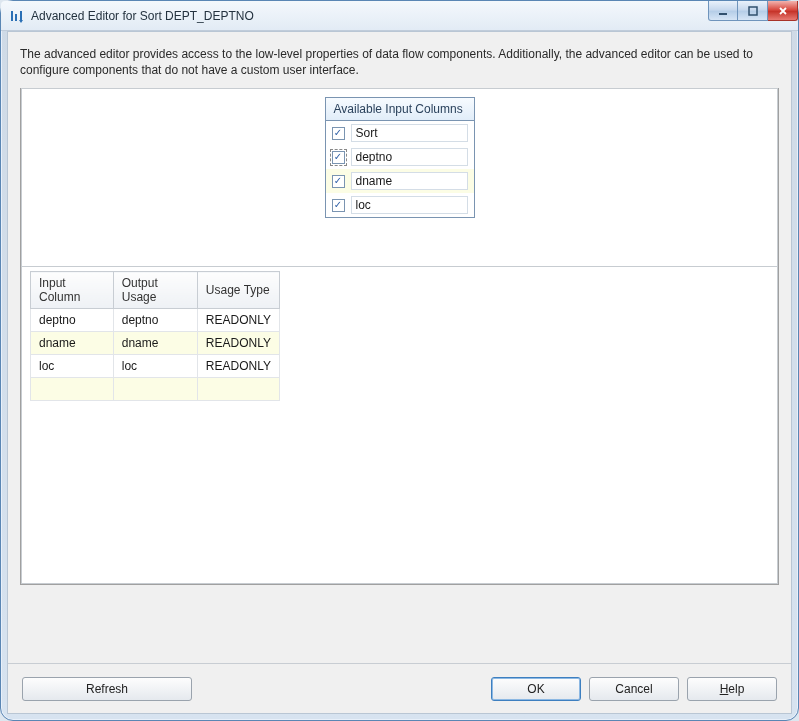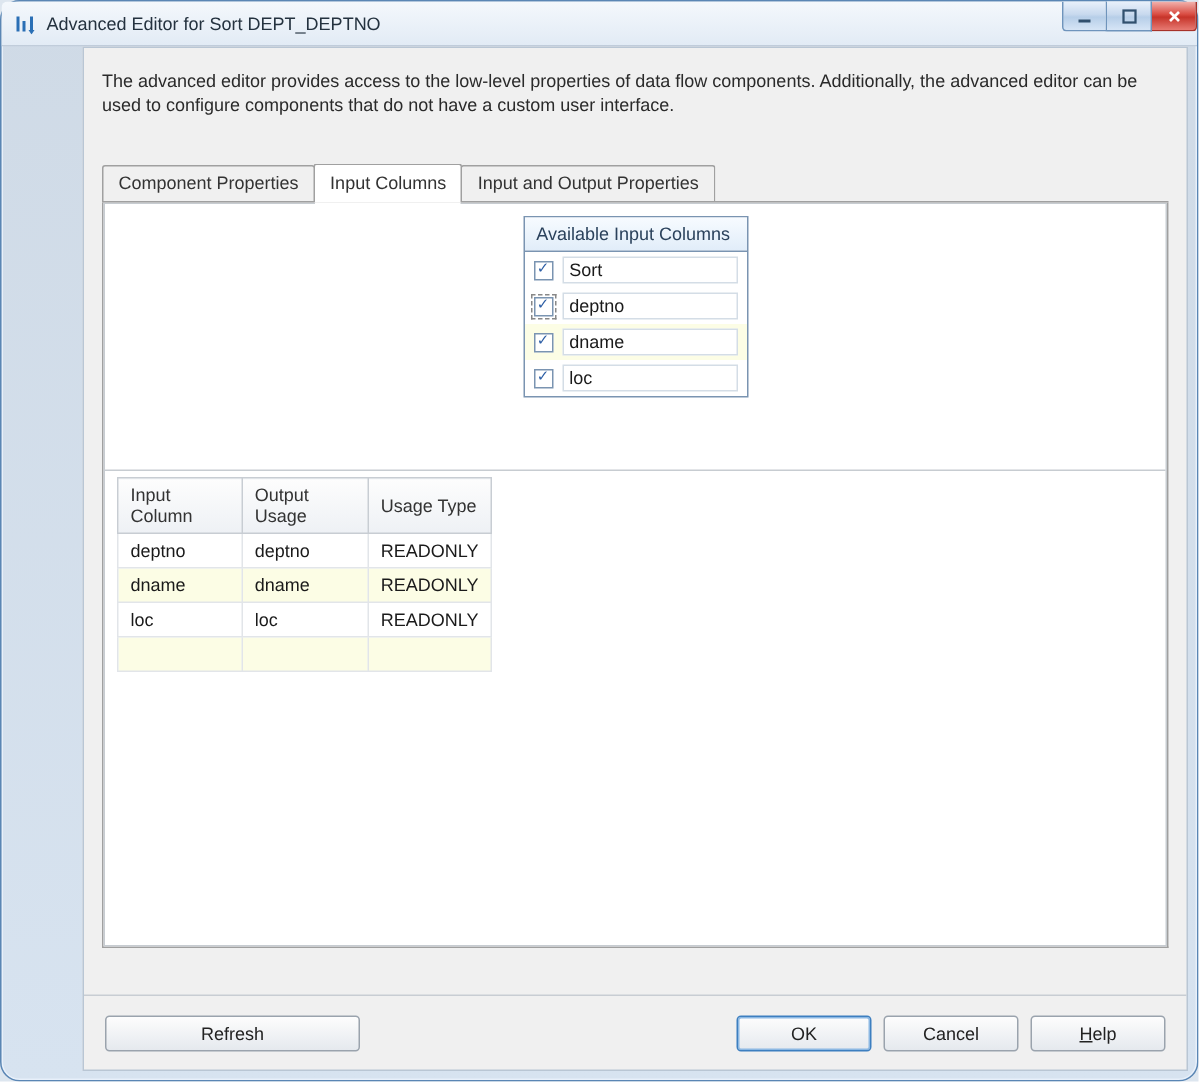--- a/index.html
+++ b/index.html
@@ -66,7 +66,6 @@
     position:absolute; left:6px; right:6px; top:30px; bottom:6px;
     background:#f0f0f0;
     border:1px solid #b9c6d4;
-    margin-left:48px;
   }
   .intro {
     padding: 14px 12px 10px 12px;

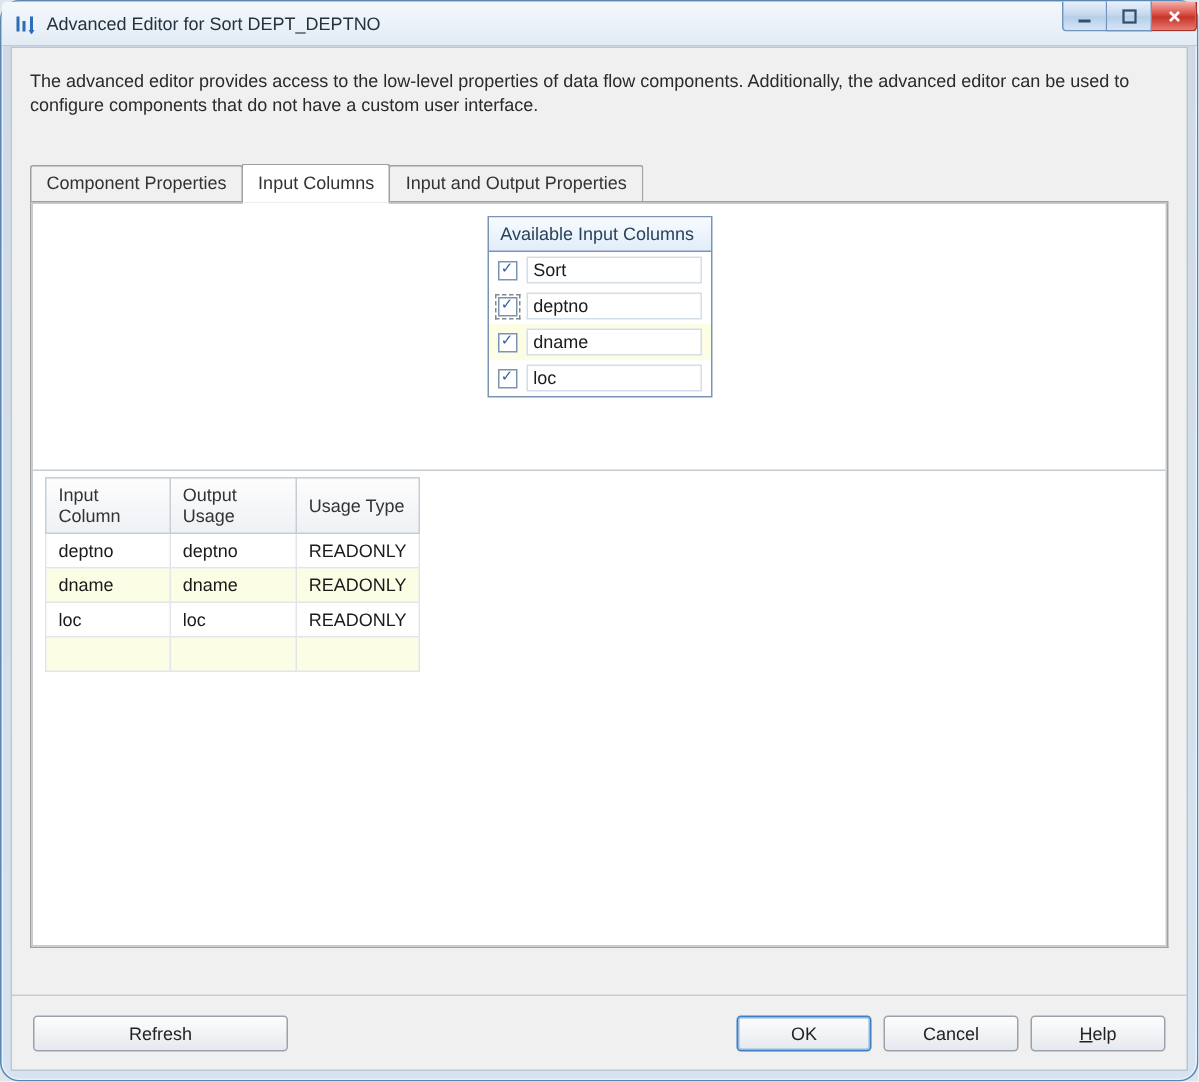--- a/index.html
+++ b/index.html
@@ -247,11 +247,6 @@
 
     <div class="intro">The advanced editor provides access to the low-level properties of data flow components. Additionally, the advanced editor can be used to configure components that do not have a custom user interface.</div>
 
-    <div class="tabs-row" id="tabs-row">
-        <div class="tab"><span>Component Properties</span></div>
-        <div class="tab active"><span>Input Columns</span></div>
-        <div class="tab"><span>Input and Output Properties</span></div>
-      </div>
 
     <div class="tab-panel">
       <div class="group-frame">

